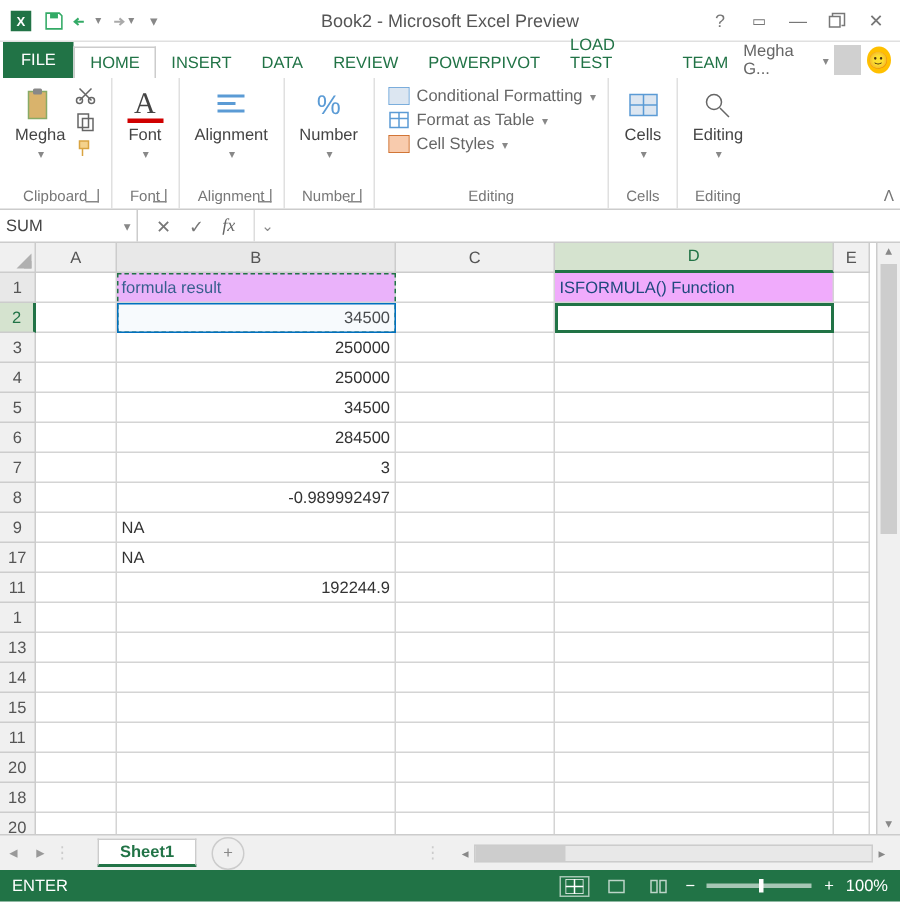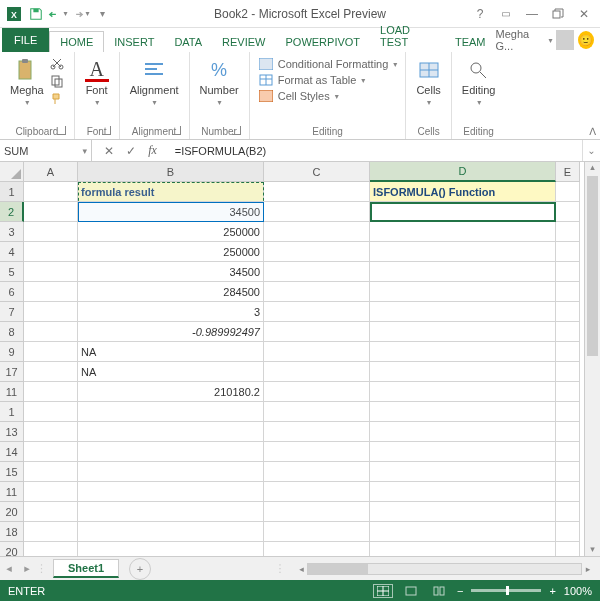--- a/index.html
+++ b/index.html
@@ -276,7 +276,6 @@
     <span>✓</span>
     <span class="fx-lbl">fx</span>
   </div>
-  <input class="formula-input" value="=ISFORMULA(B2)" style="">
   <div class="fb-exp">⌄</div>
 </div>
 

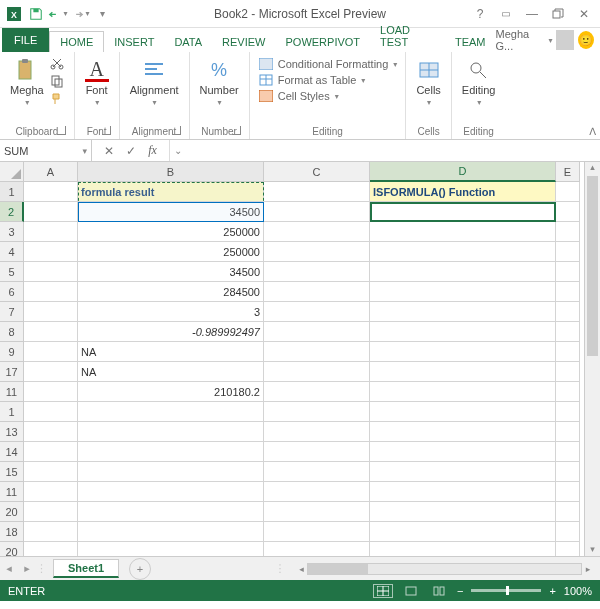--- a/index.html
+++ b/index.html
@@ -53,7 +53,7 @@
 .crow{display:flex;height:20px}
 .cell{border-right:1px solid #d4d4d4;border-bottom:1px solid #d4d4d4;padding:0 3px;font-size:11px;color:#333;display:flex;align-items:center;overflow:hidden;white-space:nowrap}
 .cell.r{justify-content:flex-end}
-.cell.hdr{background:#fef9c3;color:#1f497d;font-weight:bold}
+.cell.hdr{background:#f0abfc;color:#1f497d;font-weight:normal}
 .marquee{position:absolute;border:1.5px dashed #217346;pointer-events:none;background:rgba(200,220,240,.15)}
 .active-cell{position:absolute;border:2px solid #217346;pointer-events:none}
 .formula-overlay{position:absolute;background:#fff;font-size:11px;padding:0 3px;display:flex;align-items:center;height:18px}

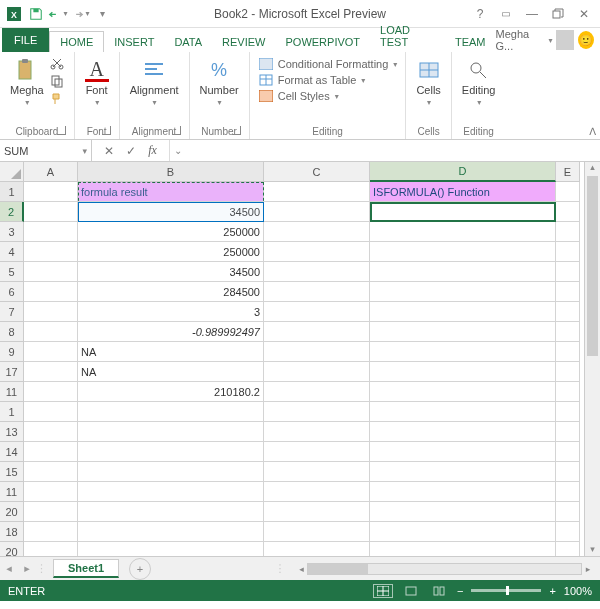--- a/index.html
+++ b/index.html
@@ -366,7 +366,7 @@
           </div>
           <div class="crow">
             <div class="cell" style="width: 54px;"></div>
-            <div class="cell r" style="width: 186px; font-style: italic;">-0.989992497</div>
+            <div class="cell r" style="width: 186px;">-0.989992497</div>
             <div class="cell" style="width: 106px;"></div>
             <div class="cell" style="width: 186px;"></div>
             <div class="cell" style="width: 24px;"></div>

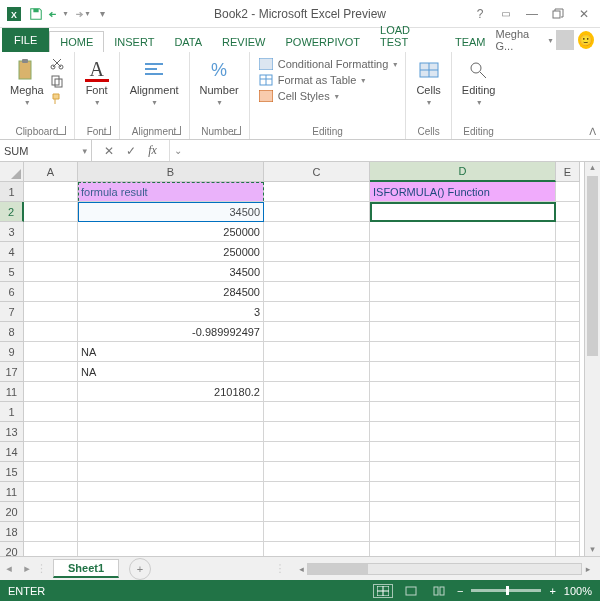--- a/index.html
+++ b/index.html
@@ -387,7 +387,7 @@
           </div>
           <div class="crow">
             <div class="cell" style="width: 54px;"></div>
-            <div class="cell r" style="width: 186px;">210180.2</div>
+            <div class="cell r" style="width: 186px;">192244.9</div>
             <div class="cell" style="width: 106px;"></div>
             <div class="cell" style="width: 186px;"></div>
             <div class="cell" style="width: 24px;"></div>

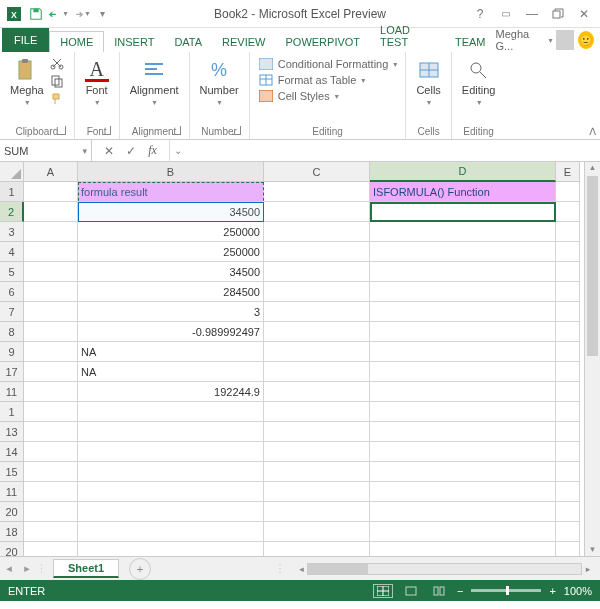--- a/index.html
+++ b/index.html
@@ -64,7 +64,7 @@
 .varr{position:absolute;left:0;right:0;height:12px;text-align:center;font-size:9px;color:#888}
 .sheettabs{height:24px;border-top:1px solid #ccc;display:flex;align-items:center;background:#f0f0f0;font-size:11px}
 .nav-arr{width:18px;text-align:center;color:#999}
-.stab{background:#fff;border:1px solid #ccc;border-bottom:2px solid #217346;padding:2px 14px;font-weight:bold;color:#217346;margin-left:6px}
+.stab{background:#fff;border:1px solid #ccc;border-bottom:2px solid #217346;padding:2px 14px;font-weight:bold;color:#217346;margin-left:18px}
 .addsheet{width:22px;height:22px;border:1px solid #ccc;border-radius:50%;margin-left:10px;display:flex;align-items:center;justify-content:center;color:#888}
 .hscroll{flex:1;display:flex;align-items:center;margin:0 6px;position:relative;height:14px;background:#f0f0f0}
 .hsarr{width:12px;text-align:center;color:#888;font-size:9px}

